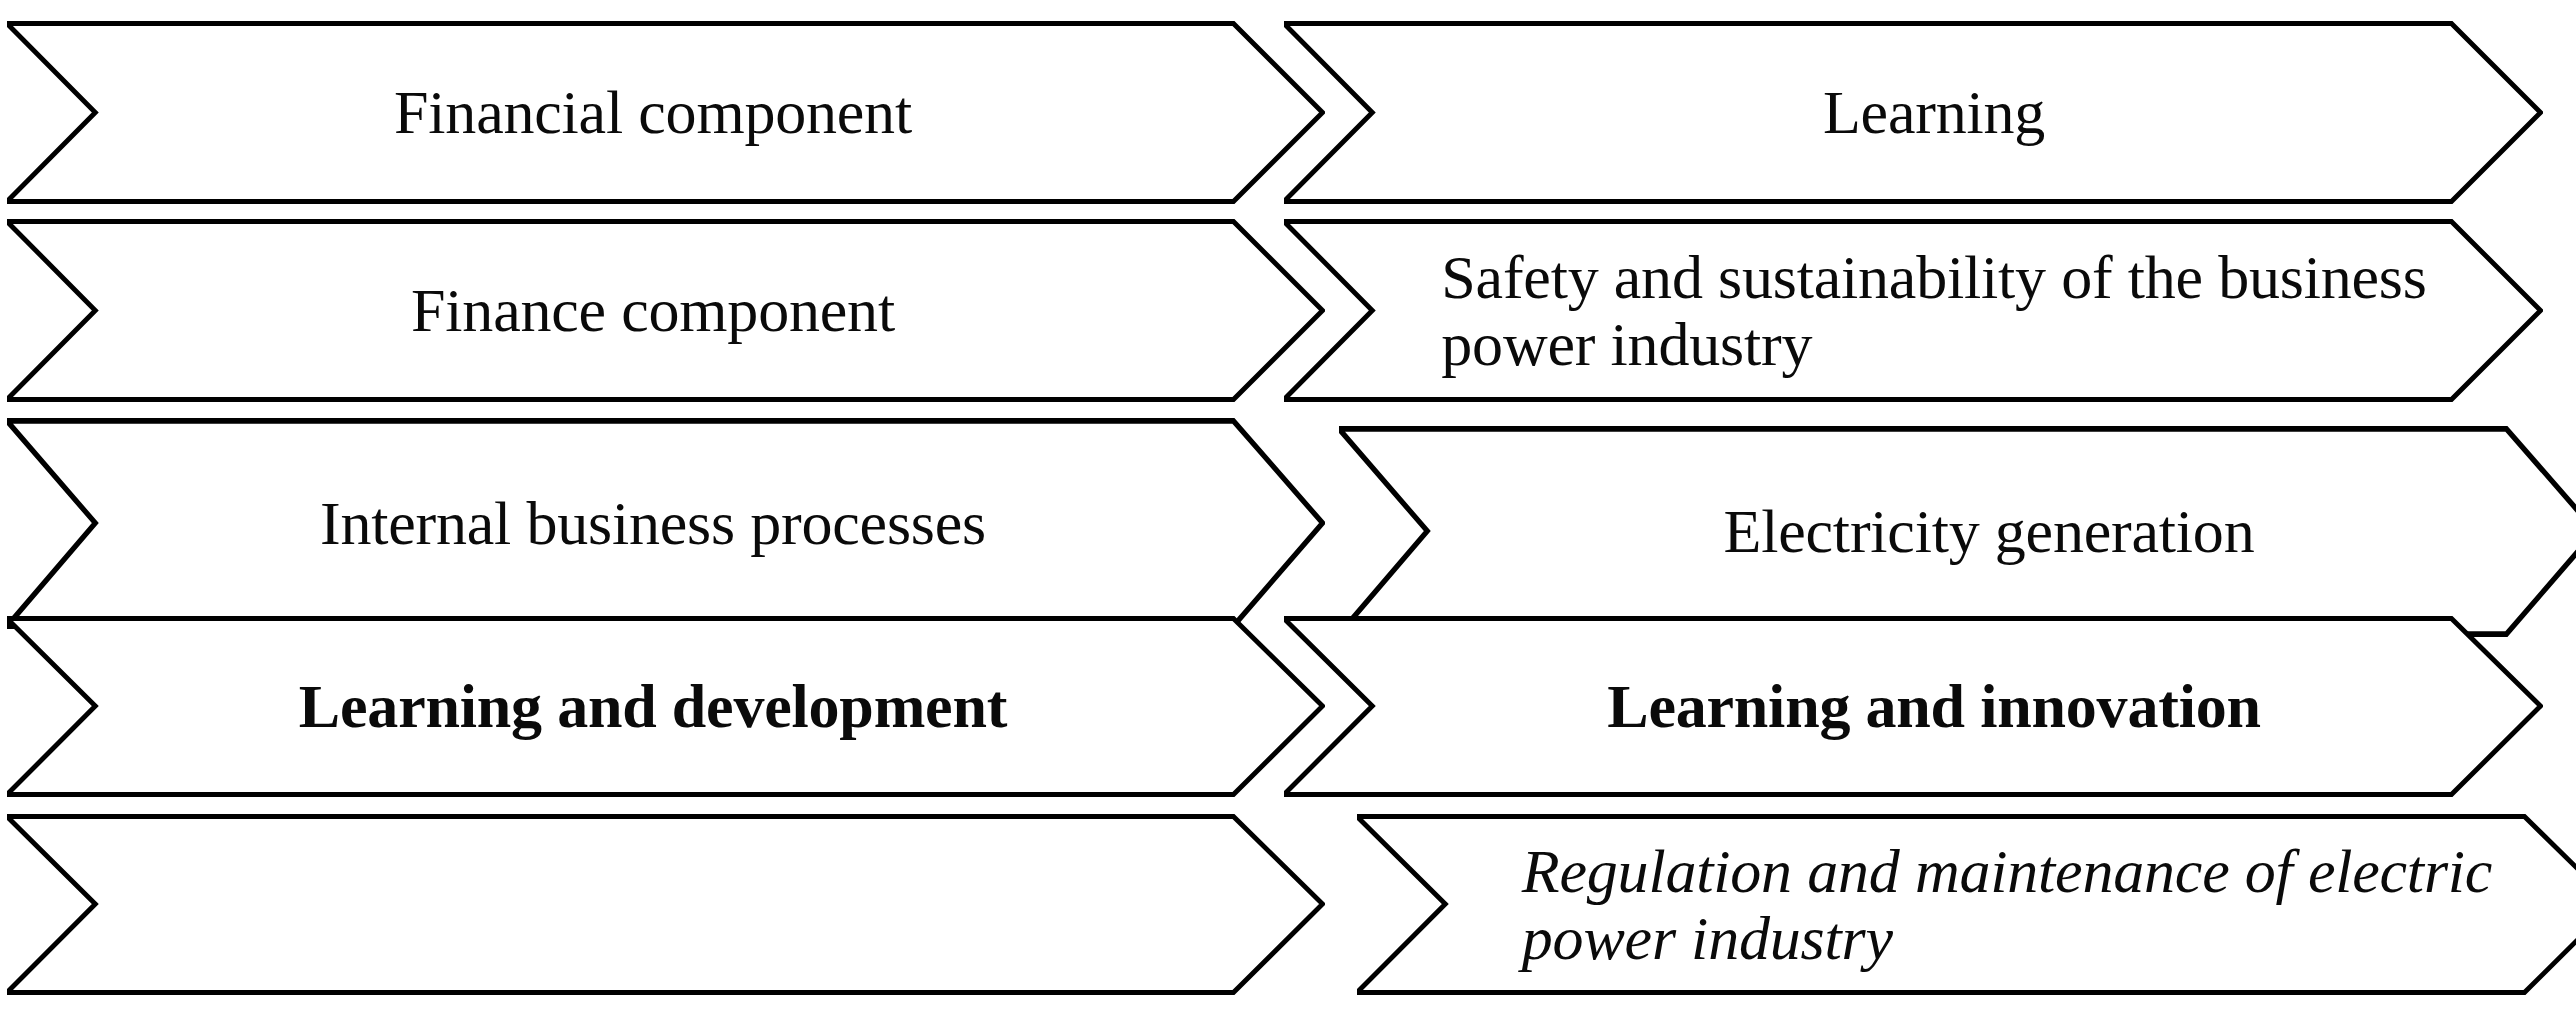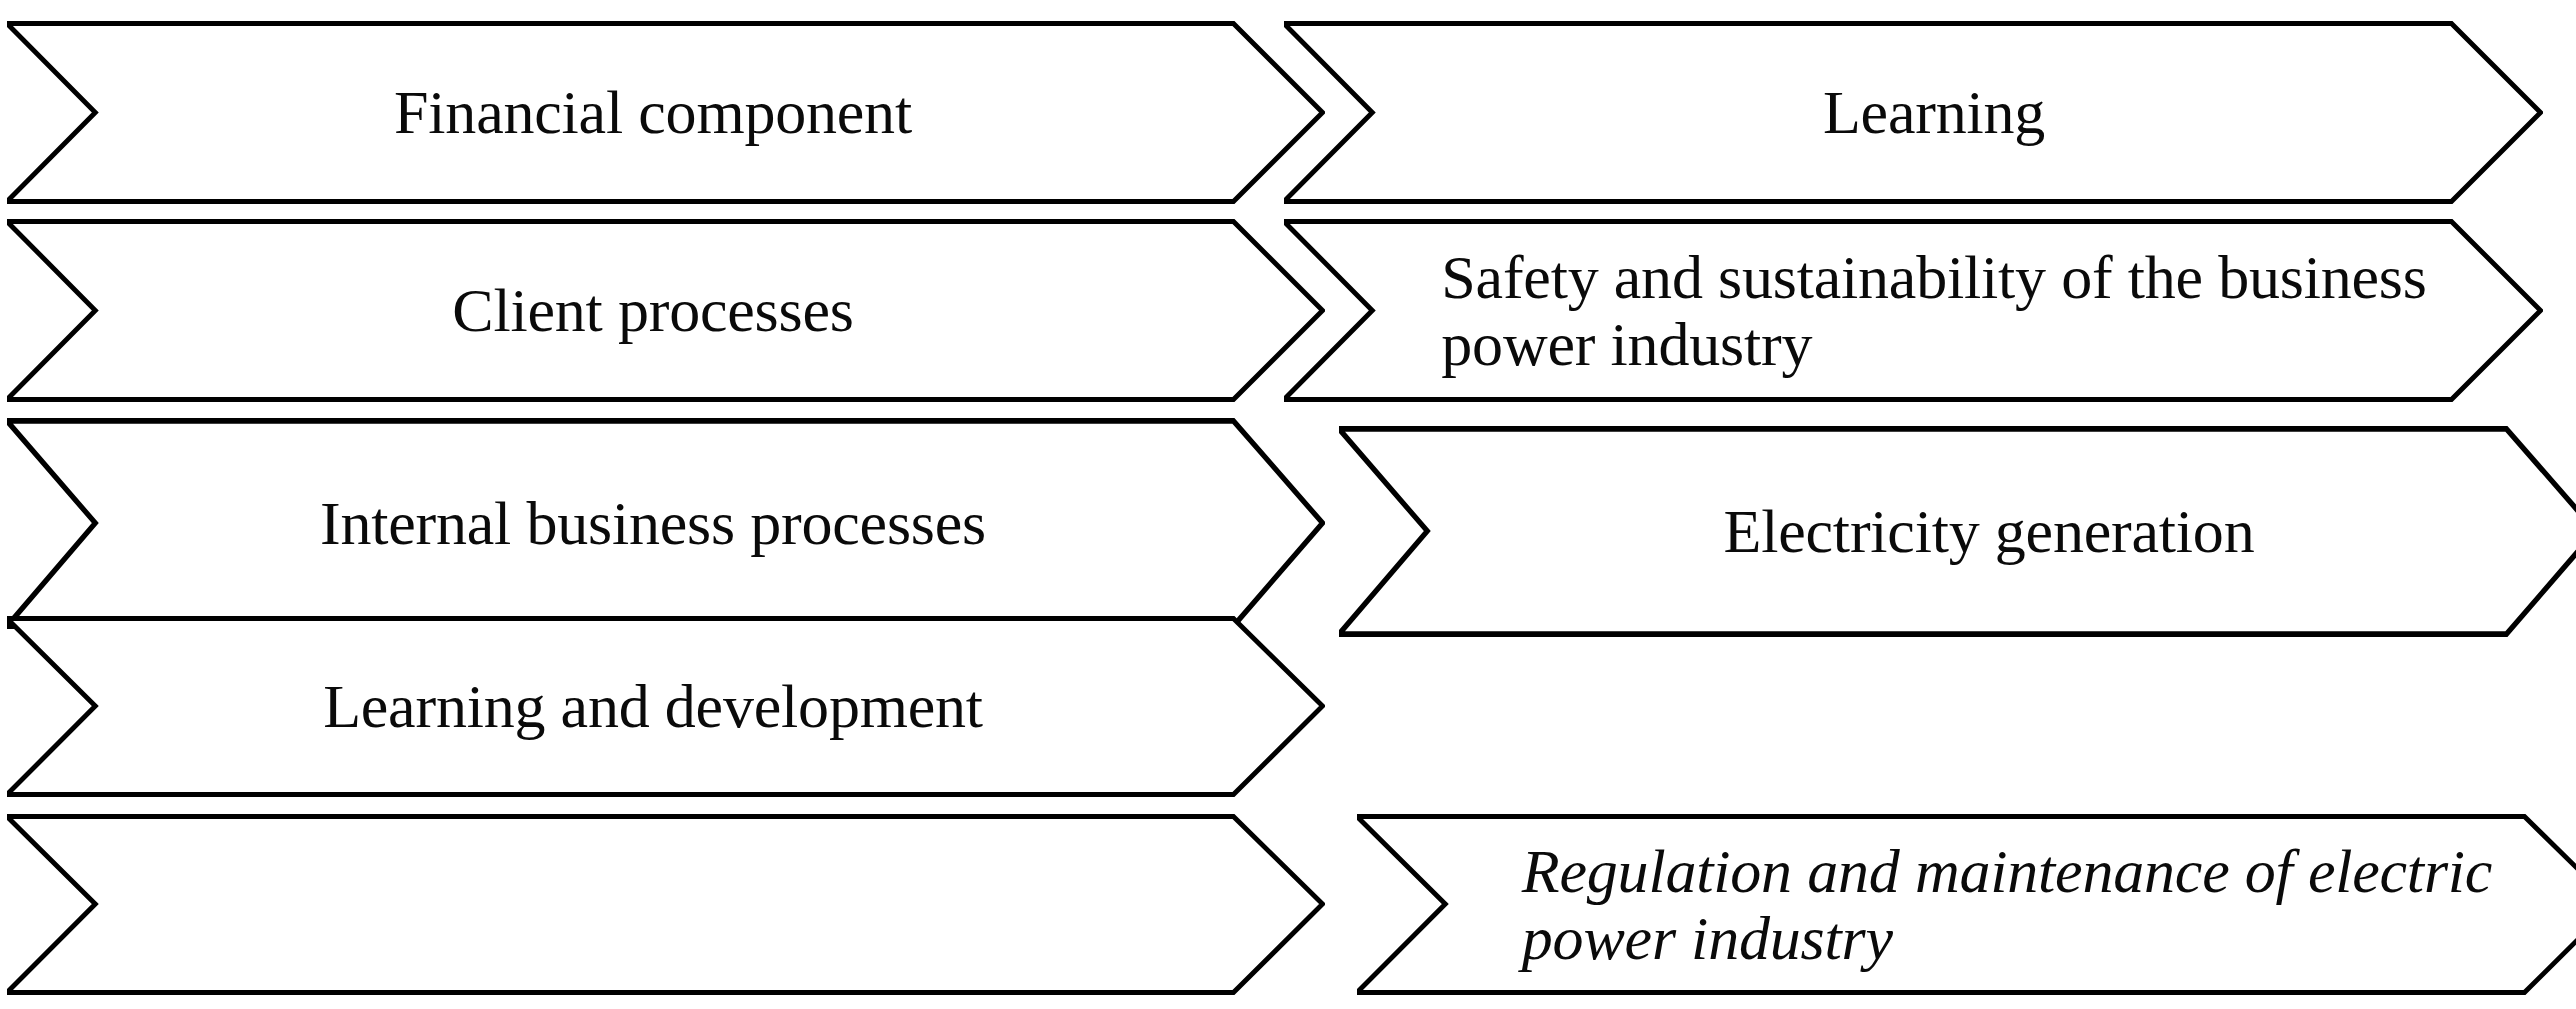--- a/index.html
+++ b/index.html
@@ -74,7 +74,7 @@
       <svg viewBox="0 0 1612 224" preserveAspectRatio="none">
         <polygon points="0,3 1500,3 1609,112 1500,221 0,221 108,112" fill="#ffffff" stroke="#000000" stroke-width="6" stroke-linejoin="miter"></polygon>
       </svg>
-      <div class="chev-label">Client processes</div>
+      <div class="chev-label">Finance component</div>
     </div>
     <div class="chev chev-right" style="left:1284px;width:1259px;">
       <svg viewBox="0 0 1540 224" preserveAspectRatio="none">

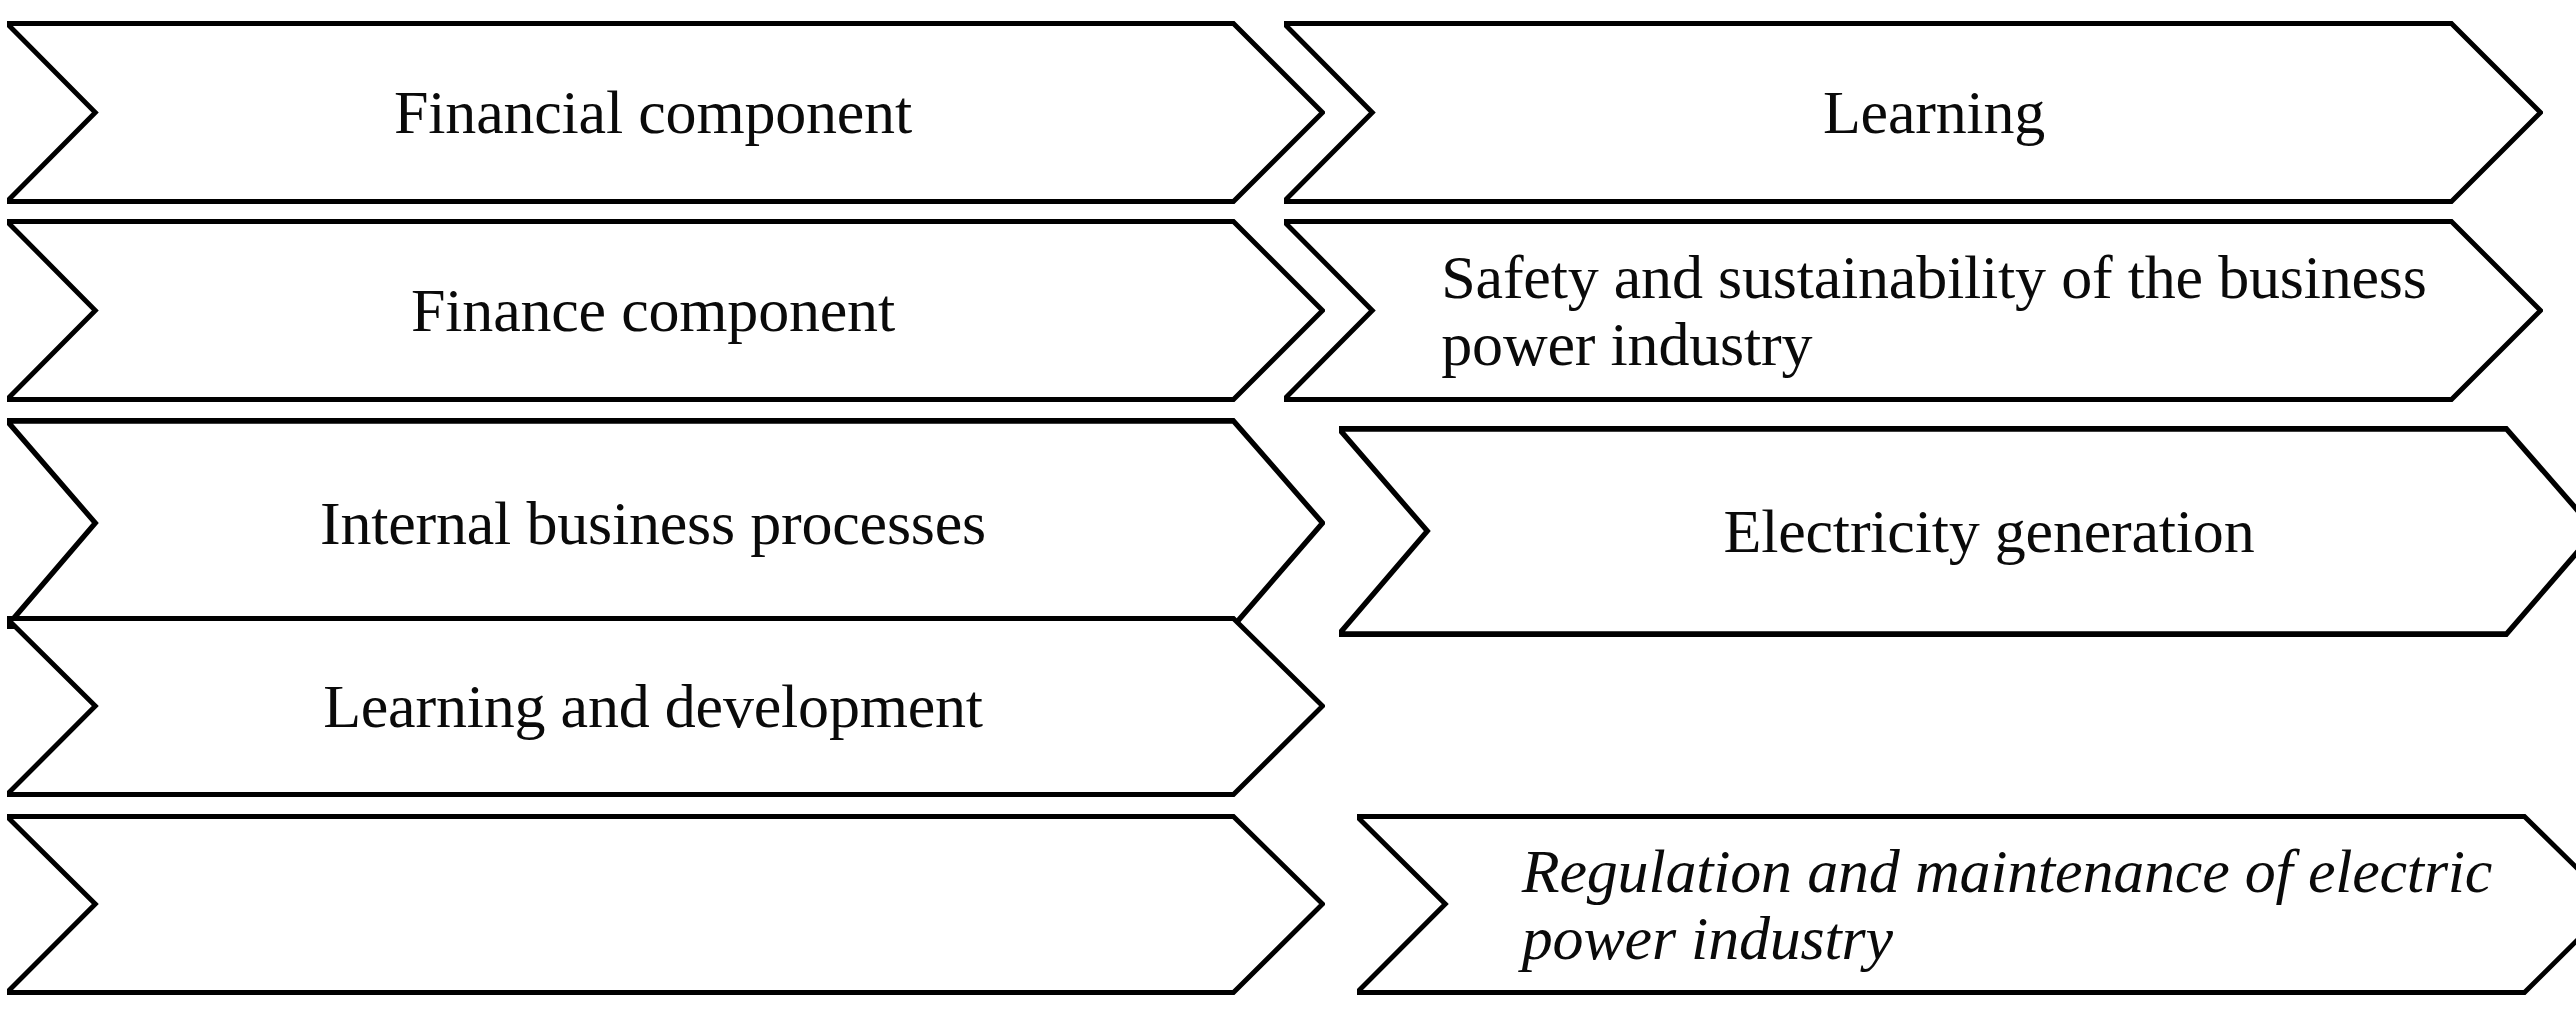--- a/index.html
+++ b/index.html
@@ -100,7 +100,7 @@
     </div>
   </div>
 
-  <div class="row" style="top:616px;height:181px;">
+  <div class="row" style="top:616px;height:181px;font-weight:bold;">
     <div class="chev chev-left" style="left:6.5px;width:1318px;">
       <svg viewBox="0 0 1612 221" preserveAspectRatio="none">
         <polygon points="0,3 1500,3 1609,110 1500,218 0,218 108,110" fill="#ffffff" stroke="#000000" stroke-width="6" stroke-linejoin="miter"></polygon>

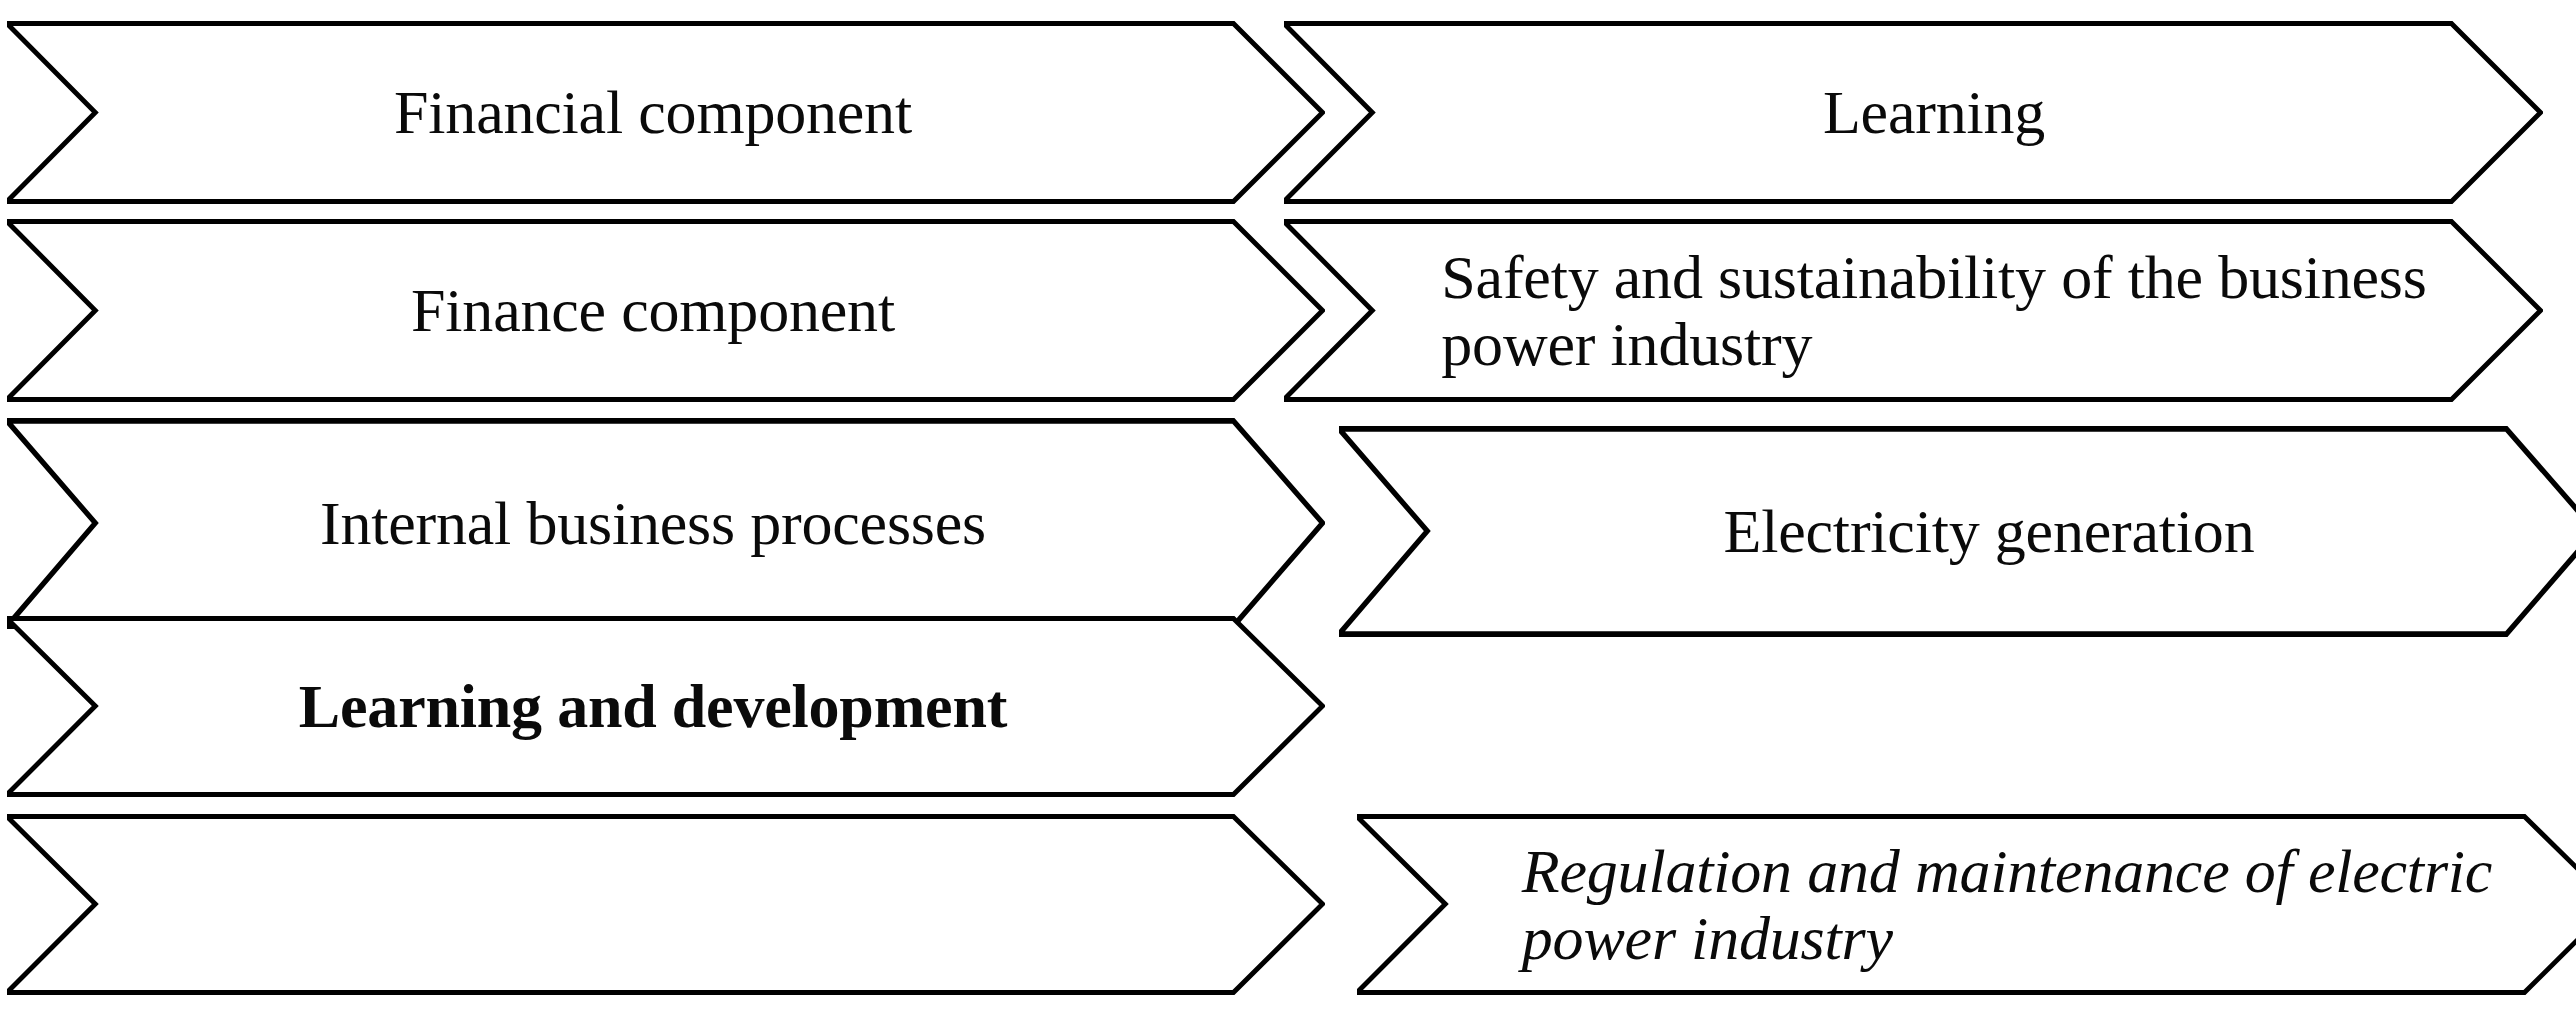--- a/index.html
+++ b/index.html
@@ -107,6 +107,12 @@
       </svg>
       <div class="chev-label">Learning and development</div>
     </div>
+    <div class="chev chev-right" style="left:1284px;width:1259px;">
+      <svg viewBox="0 0 1540 221" preserveAspectRatio="none">
+        <polygon points="0,3 1428,3 1537,110 1428,218 0,218 108,110" fill="#ffffff" stroke="#000000" stroke-width="6" stroke-linejoin="miter"></polygon>
+      </svg>
+      <div class="chev-label">Learning and innovation</div>
+    </div>
   </div>
 
   <div class="row" style="top:814px;height:181px;">

